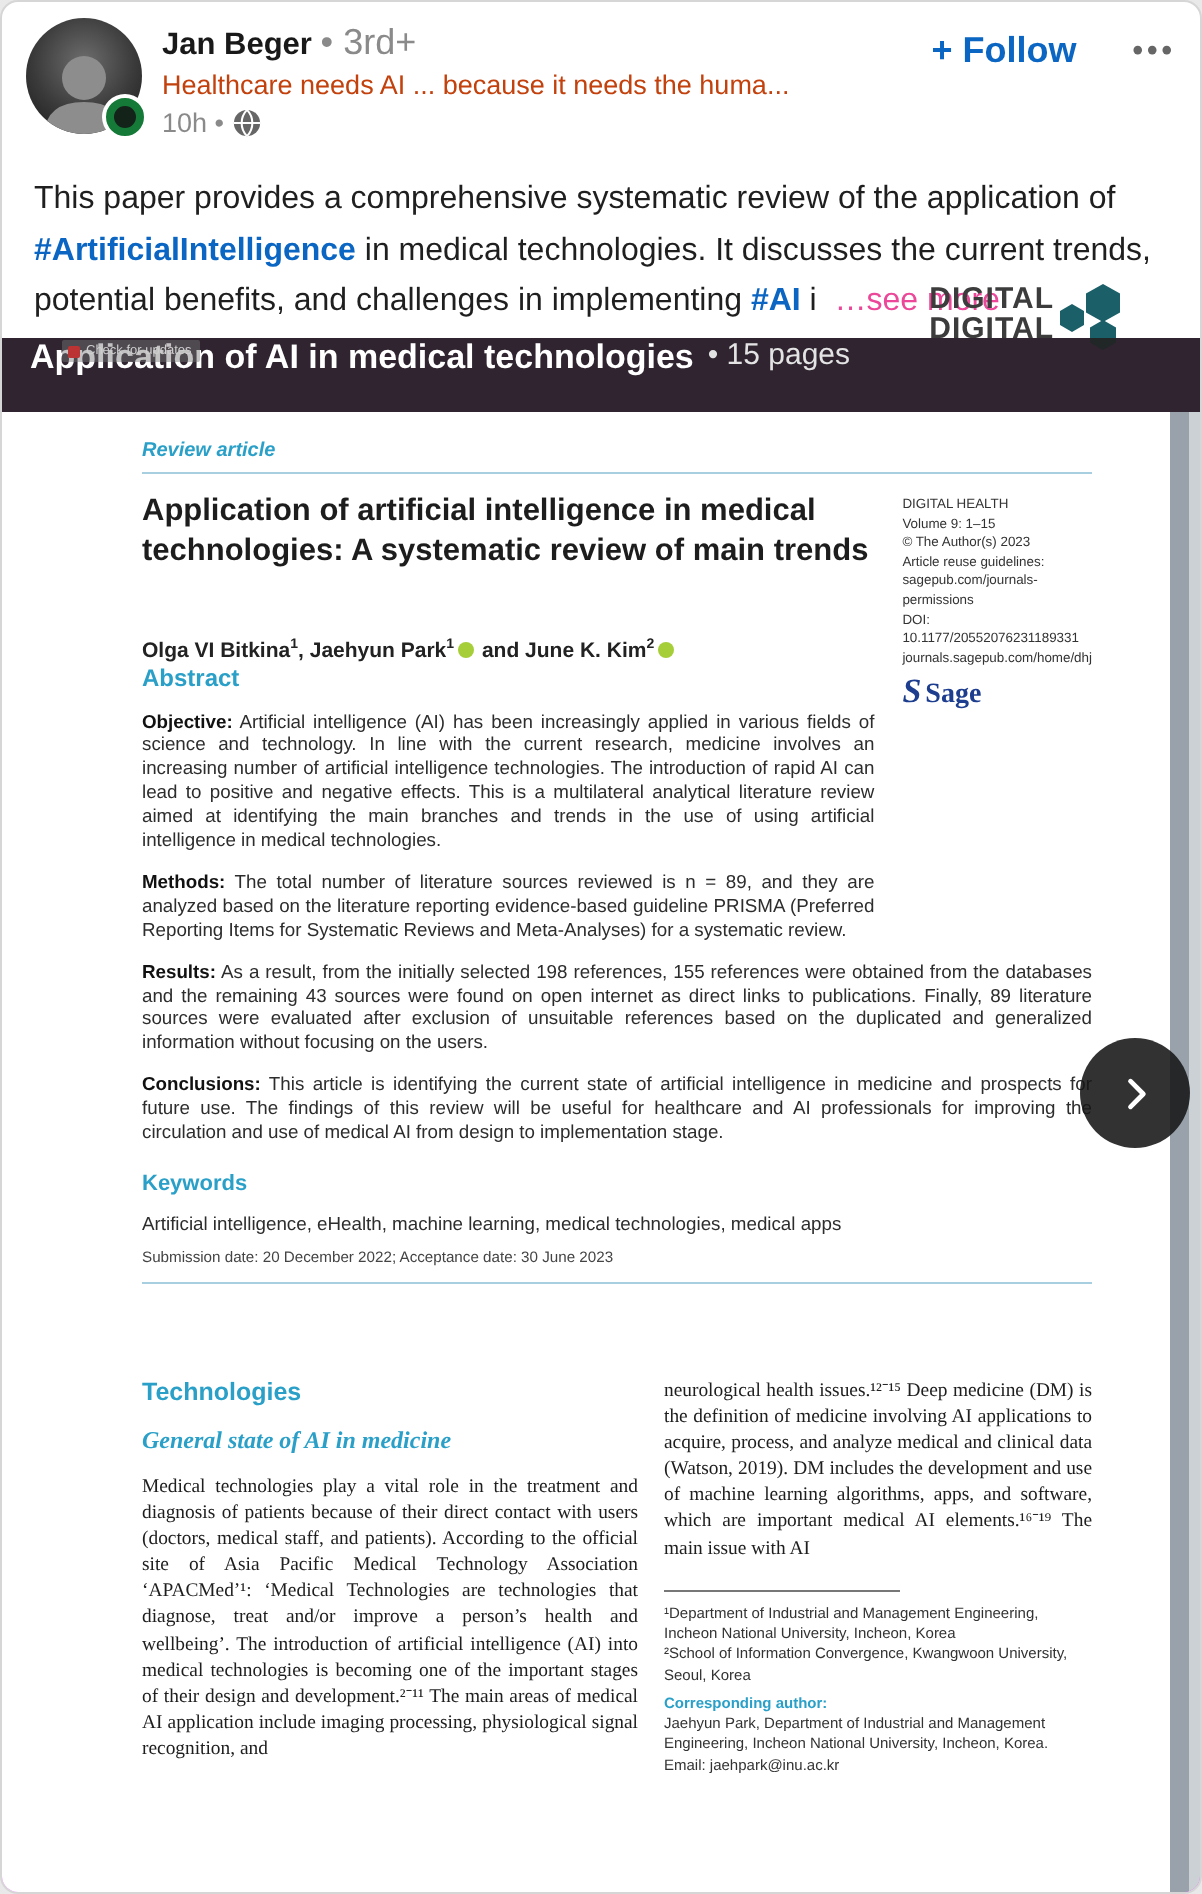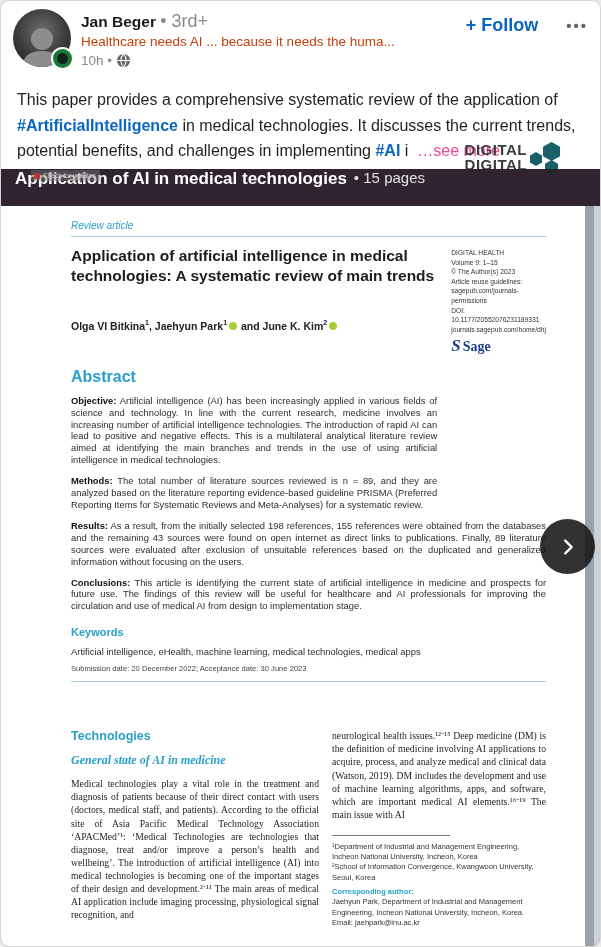--- a/index.html
+++ b/index.html
@@ -46,7 +46,7 @@
   .hex1 { width:17px; height:19px; right:0; top:0; }
   .hex2 { width:12px; height:14px; left:0; top:10px; }
   .hex3 { width:13px; height:15px; right:2px; top:18px; }
-  .review-type { color:#2aa0c8; font-style:italic; font-weight:normal; font-size:10px; }
+  .review-type { color:#2aa0c8; font-style:italic; font-weight:bold; font-size:10px; }
   .rule-blue { border:none; border-top:1.5px solid #a8cfe0; margin:5px 0 0 0; }
   .head-flex { display:flex; margin-top:9px; }
   .head-left { flex:1 1 auto; padding-right:14px; }

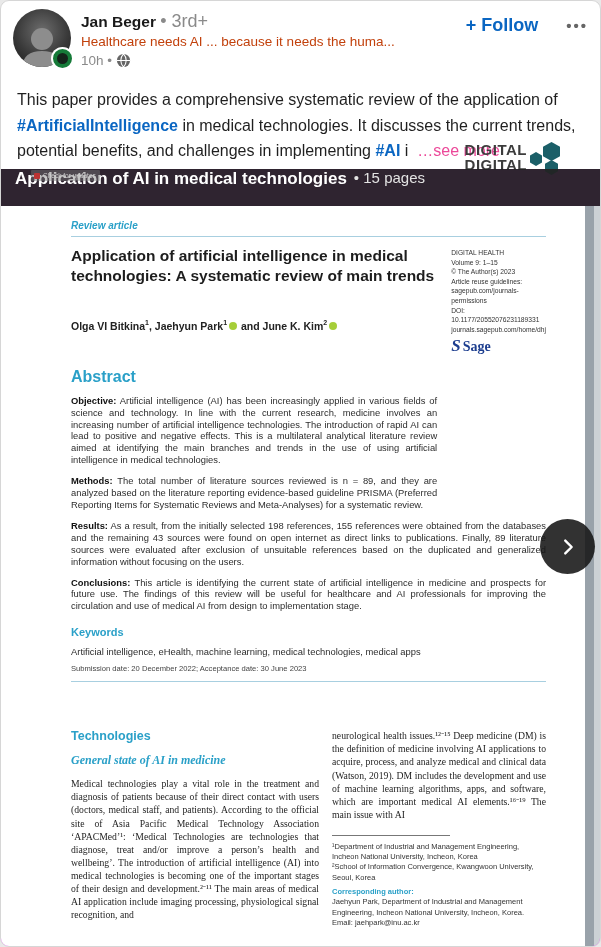--- a/index.html
+++ b/index.html
@@ -58,7 +58,7 @@
   .sage { margin-top:7px; color:#1d3e8f; font-family:"Liberation Serif", serif; font-weight:bold; }
   .sage .s-mark { font-size:17px; font-style:italic; margin-right:2px; }
   .sage .s-word { font-size:14px; }
-  .abstract-h { margin-top:36px; color:#2aa0c8; font-weight:bold; font-size:16px; }
+  .abstract-h { color:#2aa0c8; font-weight:bold; font-size:12px; }
   .abs-p { margin-top:9px; font-size:9.4px; line-height:11.9px; color:#2d2d2d; text-align:justify; }
   .abs-p b { color:#111; }
   .kw-h { margin-top:14px; color:#2aa0c8; font-weight:bold; font-size:11px; }

